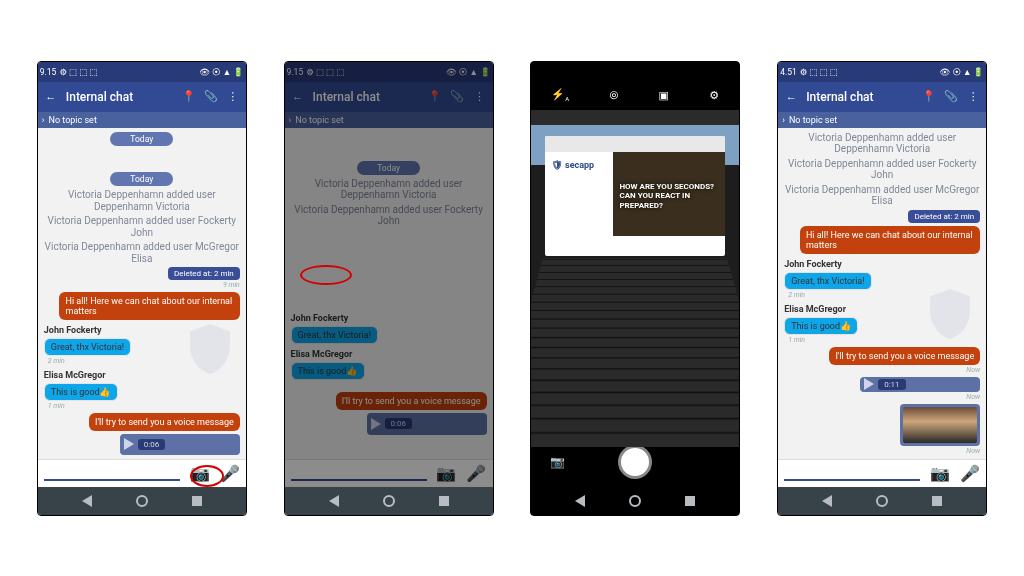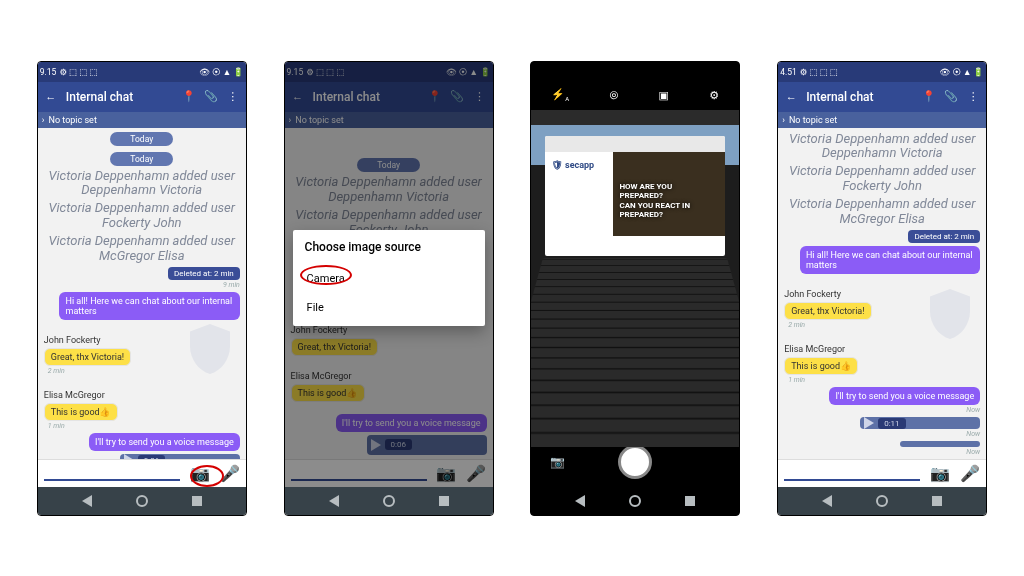--- a/index.html
+++ b/index.html
@@ -18,7 +18,7 @@
   .inner{padding:4px 6px;display:flex;flex-direction:column;gap:3px;height:100%}
   .watermark{position:absolute;right:6px;bottom:75px;width:60px;height:70px;opacity:.08;display:flex;align-items:center;justify-content:center}
   .pill{background:#6176b0;color:#fff;border-radius:10px;font-size:8.5px;padding:2px 20px;align-self:center}
-  .sysnote{color:#808898;font-size:13px;text-align:center;font-style:italic;line-height:1.15}
+  .sysnote{color:#808898;font-size:10px;text-align:center;line-height:1.15}
   .delat{align-self:flex-end;background:#3a4d97;color:#fff;border-radius:4px;font-size:8px;padding:2px 6px}
   .timestamp{font-size:7px;color:#9aa;text-align:right;font-style:italic;margin-top:-2px}
   .bubble-out{align-self:flex-end;background:#8b5cf6;color:#fff;border-radius:6px;padding:4px 6px;max-width:92%;font-size:9px}

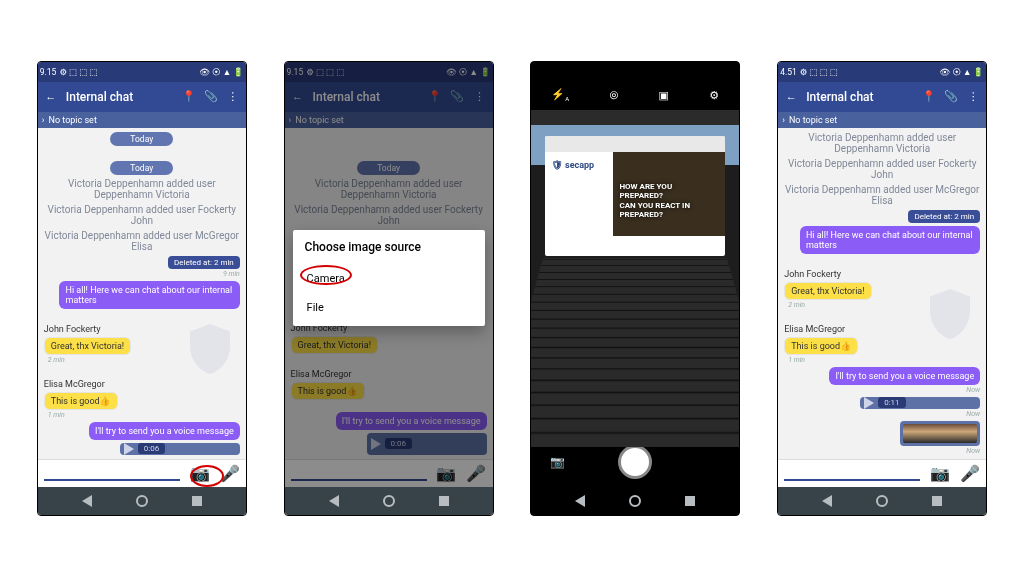--- a/index.html
+++ b/index.html
@@ -194,7 +194,7 @@
       <div class="ls-body">
         <div class="ls-logo">🛡 secapp</div>
         <div class="ls-hero">
-          <div>HOW ARE YOU PREPARED?</div>
+          <div>HOW ARE YOU SECONDS?</div>
           <div>CAN YOU REACT IN PREPARED?</div>
         </div>
       </div>

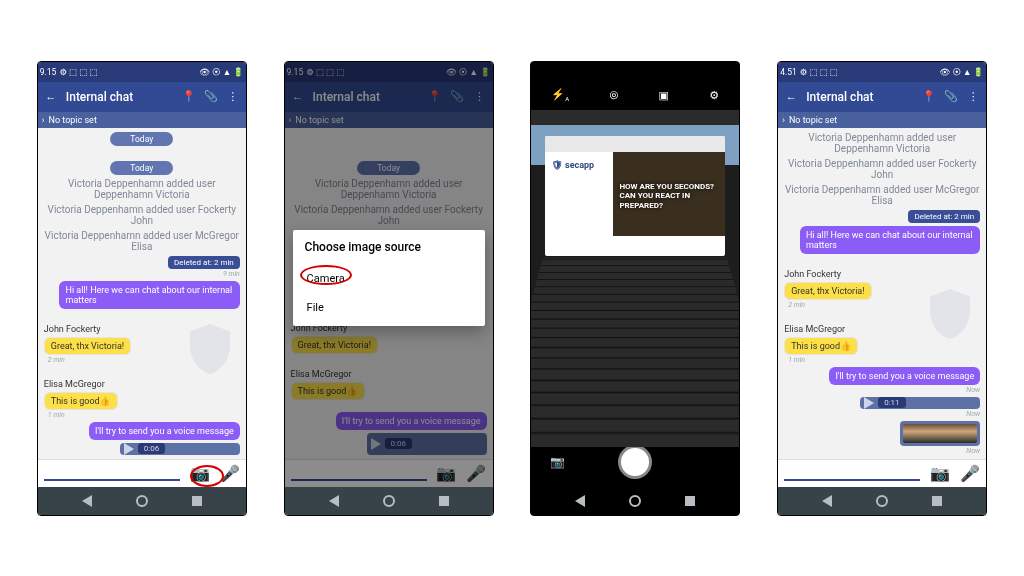--- a/index.html
+++ b/index.html
@@ -21,7 +21,7 @@
   .sysnote{color:#808898;font-size:10px;text-align:center;line-height:1.15}
   .delat{align-self:flex-end;background:#3a4d97;color:#fff;border-radius:4px;font-size:8px;padding:2px 6px}
   .timestamp{font-size:7px;color:#9aa;text-align:right;font-style:italic;margin-top:-2px}
-  .bubble-out{align-self:flex-end;background:#8b5cf6;color:#fff;border-radius:6px;padding:4px 6px;max-width:92%;font-size:9px}
+  .bubble-out{align-self:flex-end;background:#c2410c;color:#fff;border-radius:6px;padding:4px 6px;max-width:92%;font-size:9px}
   .sender{font-weight:400;font-size:9px;margin-top:12px}
   .bubble-in{align-self:flex-start;background:#fde047;border-radius:6px;padding:3px 6px;font-size:9px;border:1px solid #e4e4e4}
   .voice{align-self:flex-end;background:#5d71a7;border-radius:4px;width:120px;height:22px;display:flex;align-items:center;padding:0 4px;gap:4px}

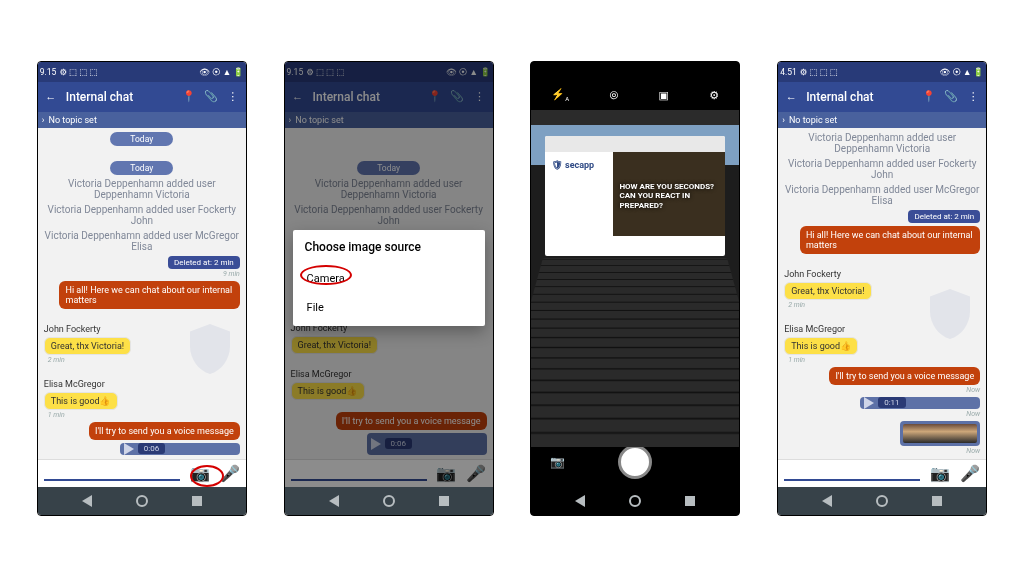--- a/index.html
+++ b/index.html
@@ -169,11 +169,6 @@
       <div class="nav-sq"></div>
   </div>
   <div class="dim" style="bottom:28px"></div>
-  <div class="dialog">
-    <div class="dtitle">Choose image source</div>
-    <div class="dopt">Camera</div>
-    <div class="dopt">File</div>
-  </div>
   <div class="red-ring" style="width:52px;height:20px;top:203px;left:15px"></div>
 </div>
 

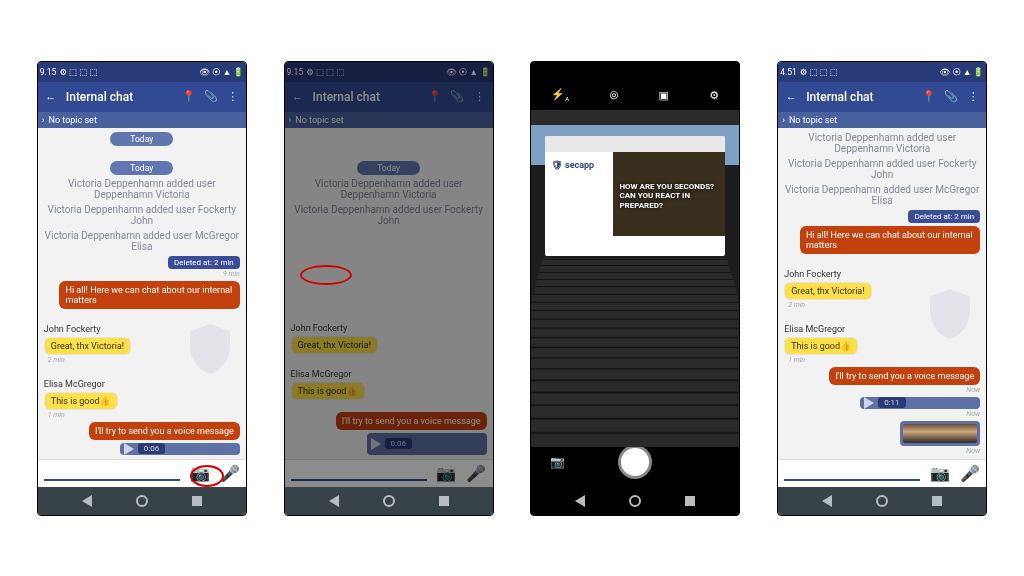--- a/index.html
+++ b/index.html
@@ -22,7 +22,7 @@
   .delat{align-self:flex-end;background:#3a4d97;color:#fff;border-radius:4px;font-size:8px;padding:2px 6px}
   .timestamp{font-size:7px;color:#9aa;text-align:right;font-style:italic;margin-top:-2px}
   .bubble-out{align-self:flex-end;background:#c2410c;color:#fff;border-radius:6px;padding:4px 6px;max-width:92%;font-size:9px}
-  .sender{font-weight:400;font-size:9px;margin-top:12px}
+  .sender{font-weight:700;font-size:9px;margin-top:2px}
   .bubble-in{align-self:flex-start;background:#fde047;border-radius:6px;padding:3px 6px;font-size:9px;border:1px solid #e4e4e4}
   .voice{align-self:flex-end;background:#5d71a7;border-radius:4px;width:120px;height:22px;display:flex;align-items:center;padding:0 4px;gap:4px}
   .voice .play{width:0;height:0;border-left:10px solid #cfd5e8;border-top:6px solid transparent;border-bottom:6px solid transparent}

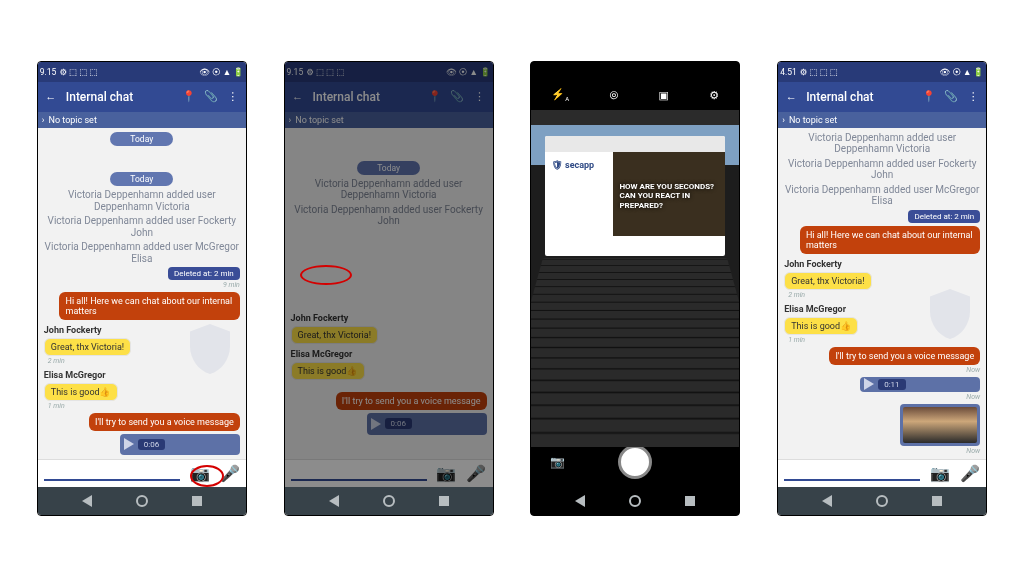--- a/index.html
+++ b/index.html
@@ -23,7 +23,7 @@
   .timestamp{font-size:7px;color:#9aa;text-align:right;font-style:italic;margin-top:-2px}
   .bubble-out{align-self:flex-end;background:#c2410c;color:#fff;border-radius:6px;padding:4px 6px;max-width:92%;font-size:9px}
   .sender{font-weight:700;font-size:9px;margin-top:2px}
-  .bubble-in{align-self:flex-start;background:#fde047;border-radius:6px;padding:3px 6px;font-size:9px;border:1px solid #e4e4e4}
+  .bubble-in{align-self:flex-start;background:#0ea5e9;border-radius:6px;padding:3px 6px;font-size:9px;border:1px solid #e4e4e4}
   .voice{align-self:flex-end;background:#5d71a7;border-radius:4px;width:120px;height:22px;display:flex;align-items:center;padding:0 4px;gap:4px}
   .voice .play{width:0;height:0;border-left:10px solid #cfd5e8;border-top:6px solid transparent;border-bottom:6px solid transparent}
   .voice .dur{background:#2a3a75;color:#cfd5e8;border-radius:3px;font-size:8px;padding:1px 6px}

